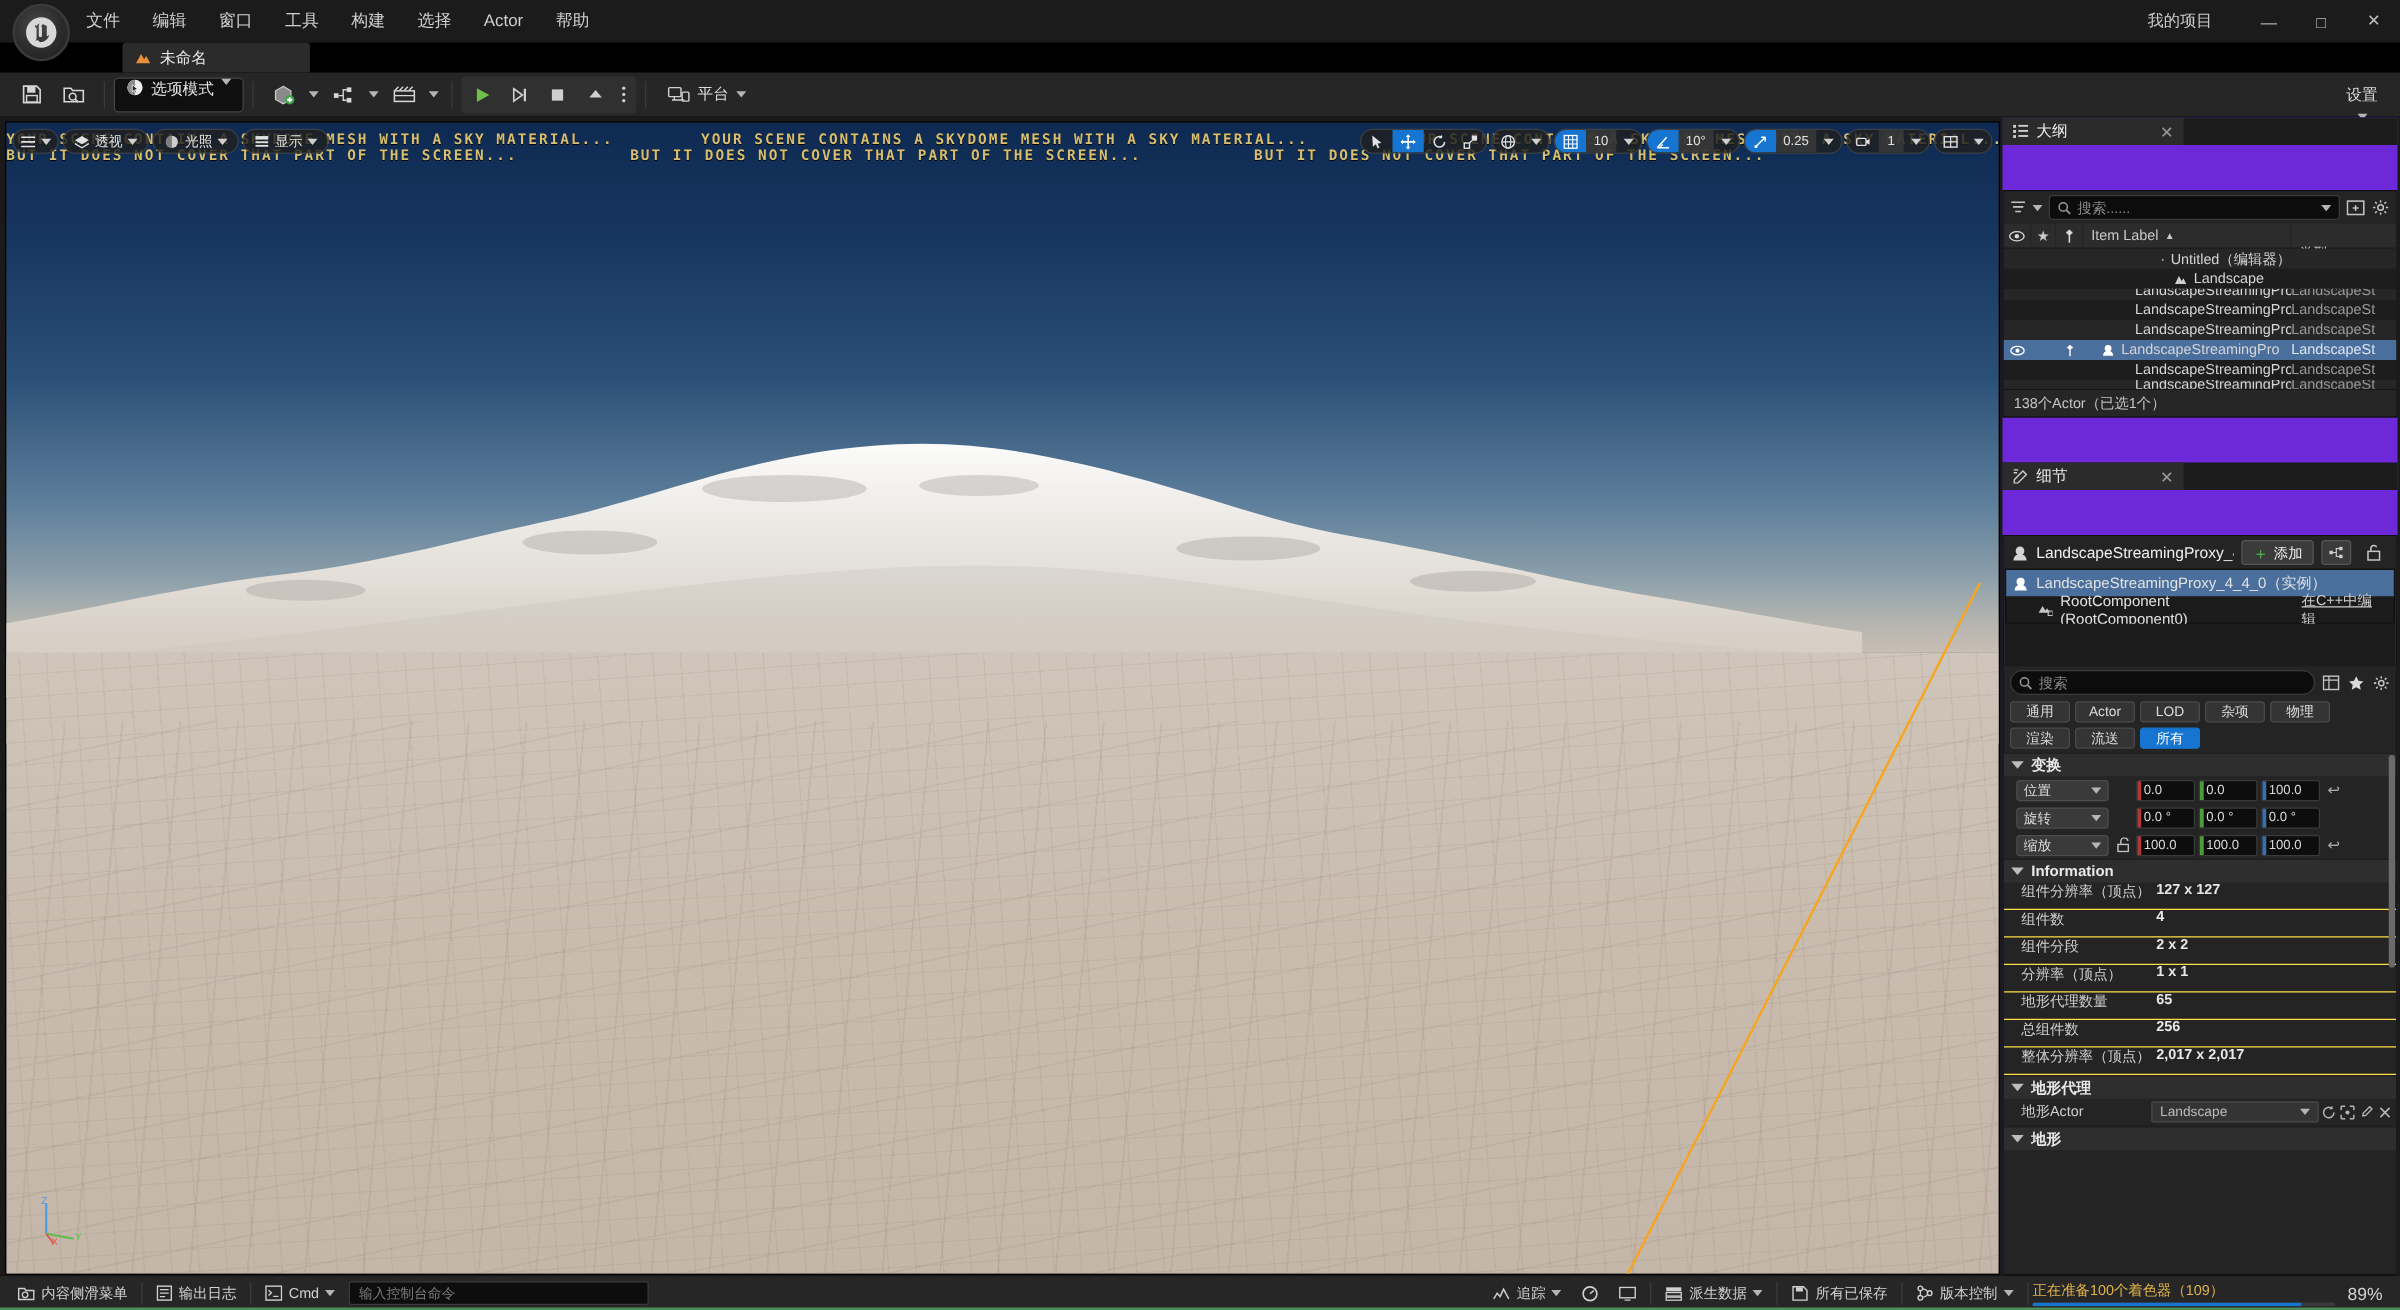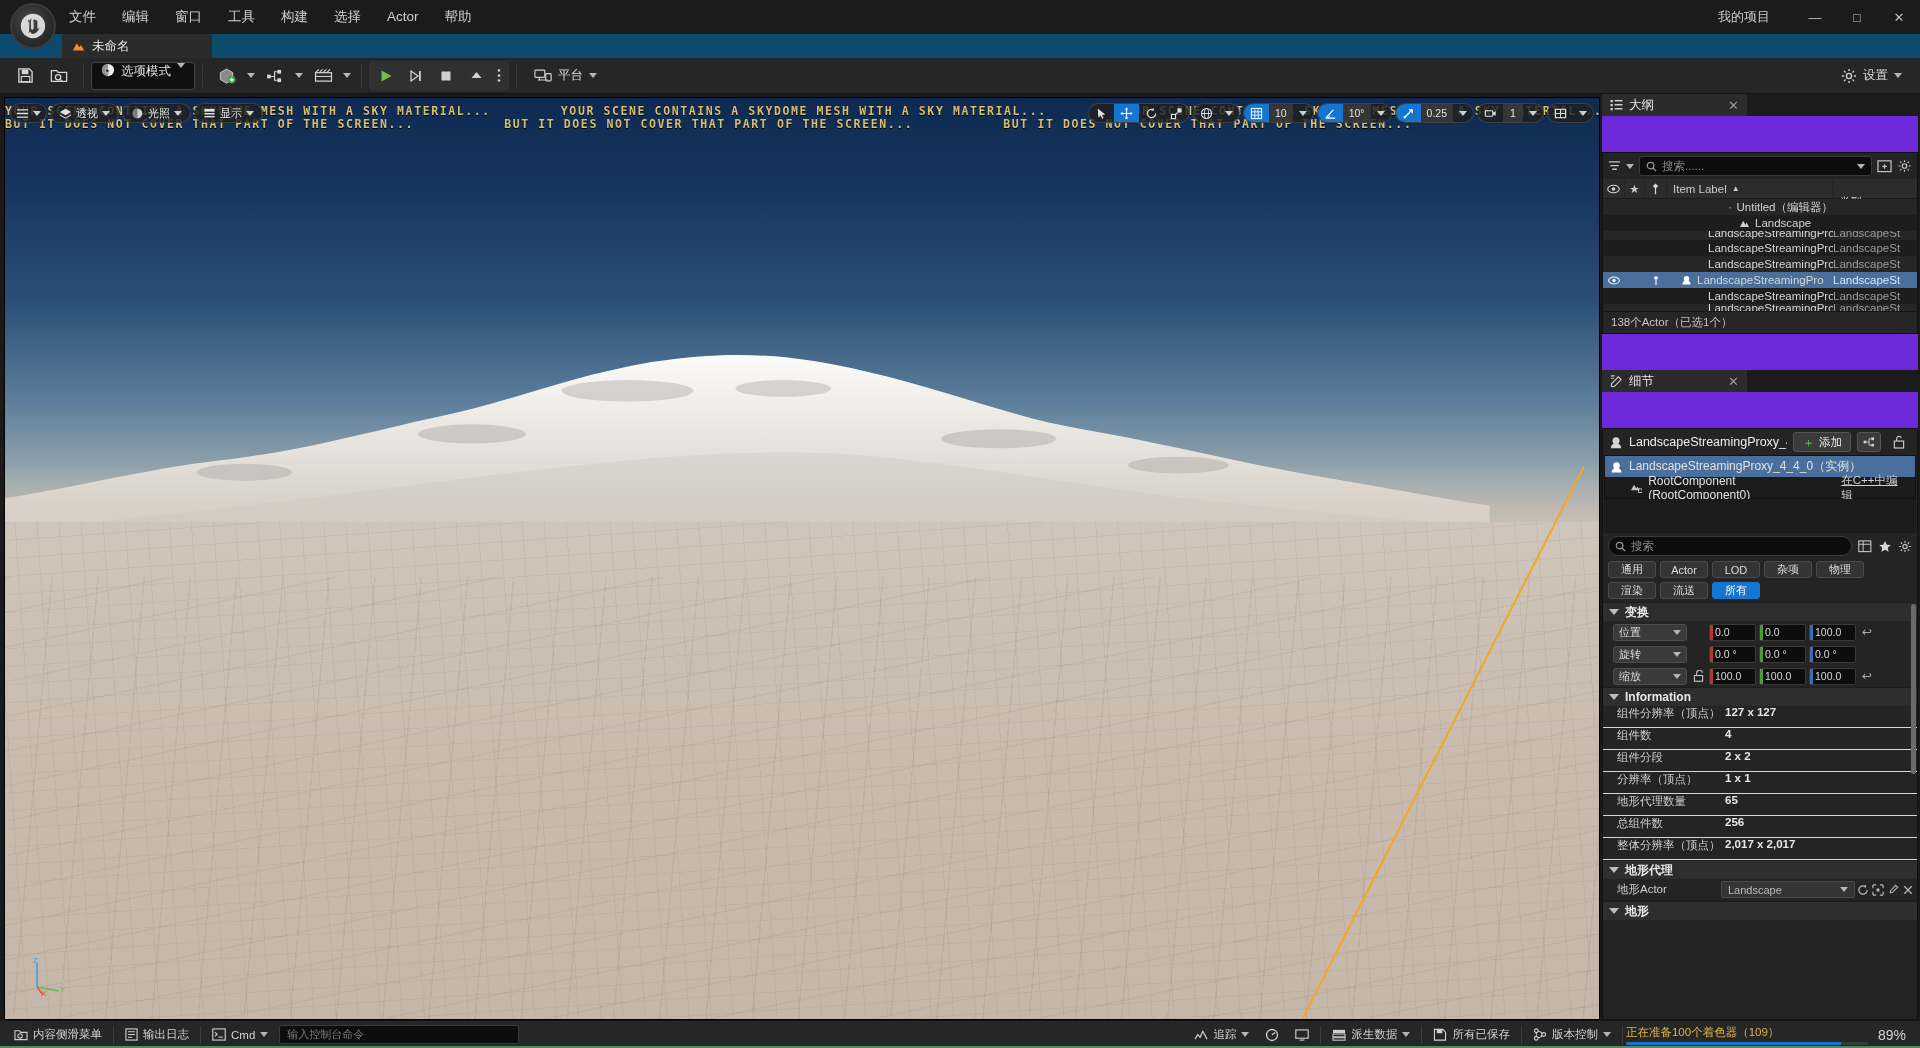--- a/index.html
+++ b/index.html
@@ -27,7 +27,7 @@
   .wbtn { width:42px; height:34px; display:flex; align-items:center; justify-content:center; color:#bbb; font-size:13px;}
 
   
-  .tabrow { height:24px; background:#0c4a6e; display:flex; align-items:flex-start; flex:0 0 24px; position:relative;}
+  .tabrow { height:24px; background:#000000; display:flex; align-items:flex-start; flex:0 0 24px; position:relative;padding-left:36px;}
   .lvltab { margin-left:62px; height:24px; background:#2b2b2b; border-top-left-radius:3px; border-top-right-radius:3px;
             padding:0 26px 0 10px; display:flex; align-items:center; gap:7px; min-width:150px;}
   .lvltab .tname { font-size:12.5px; color:#e8e8e8; }

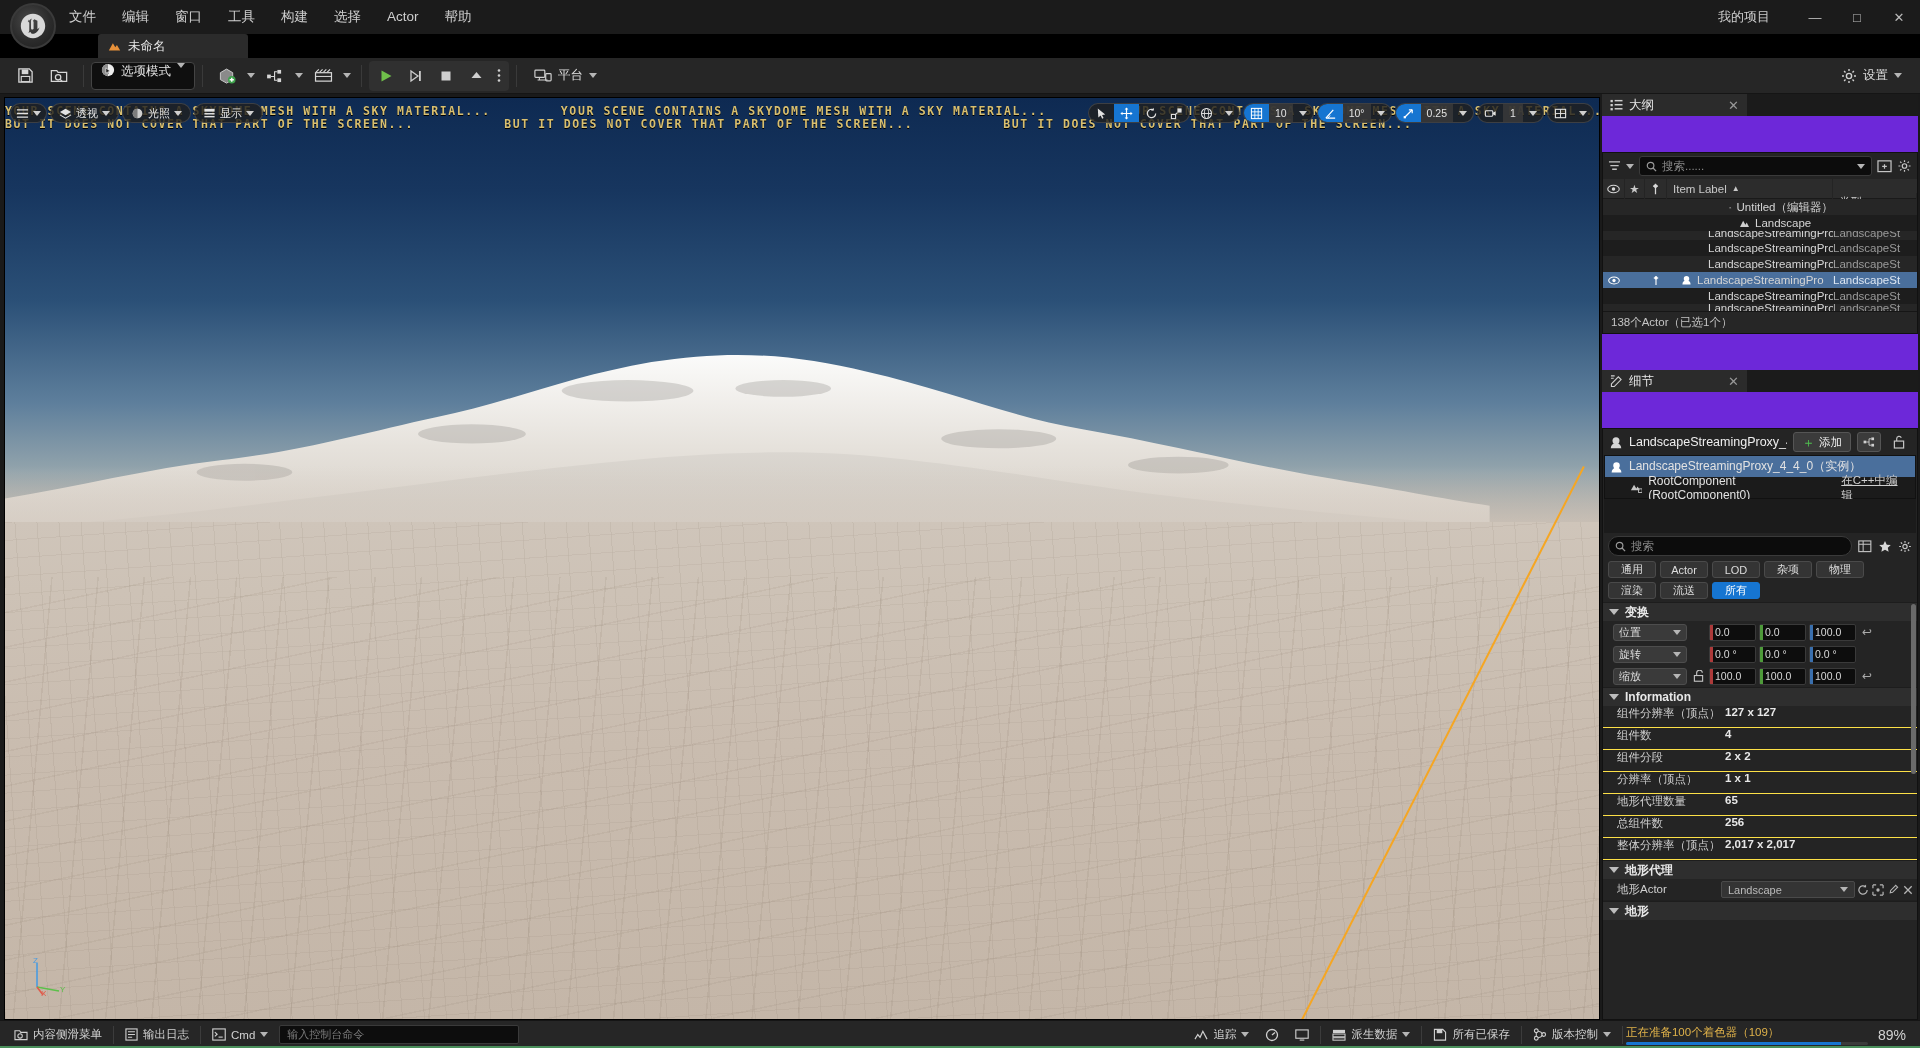--- a/index.html
+++ b/index.html
@@ -44,7 +44,7 @@
   .playgroup { display:flex; align-items:center; background:#303030; border-radius:4px; height:30px; padding:0 2px; }
   .playgroup .tbtn { width:30px; height:26px; }
   .platbtn { height:28px; display:flex; align-items:center; gap:6px; padding:0 10px; border-radius:3px; font-size:12.5px; color:#ddd;}
-  .settingsbtn { margin-left:auto; height:28px; display:flex; align-items:center; gap:6px; padding:0 10px; border-radius:3px; font-size:12.5px; color:#ddd; }
+  .settingsbtn { margin-left:auto; height:28px; display:flex; align-items:center; gap:6px; padding:0 10px; border-radius:3px; font-size:12.5px; color:#ddd;flex-direction:column; }
 
   
   .body { flex:1; display:flex; min-height:0; background:#1a1a1a; }

